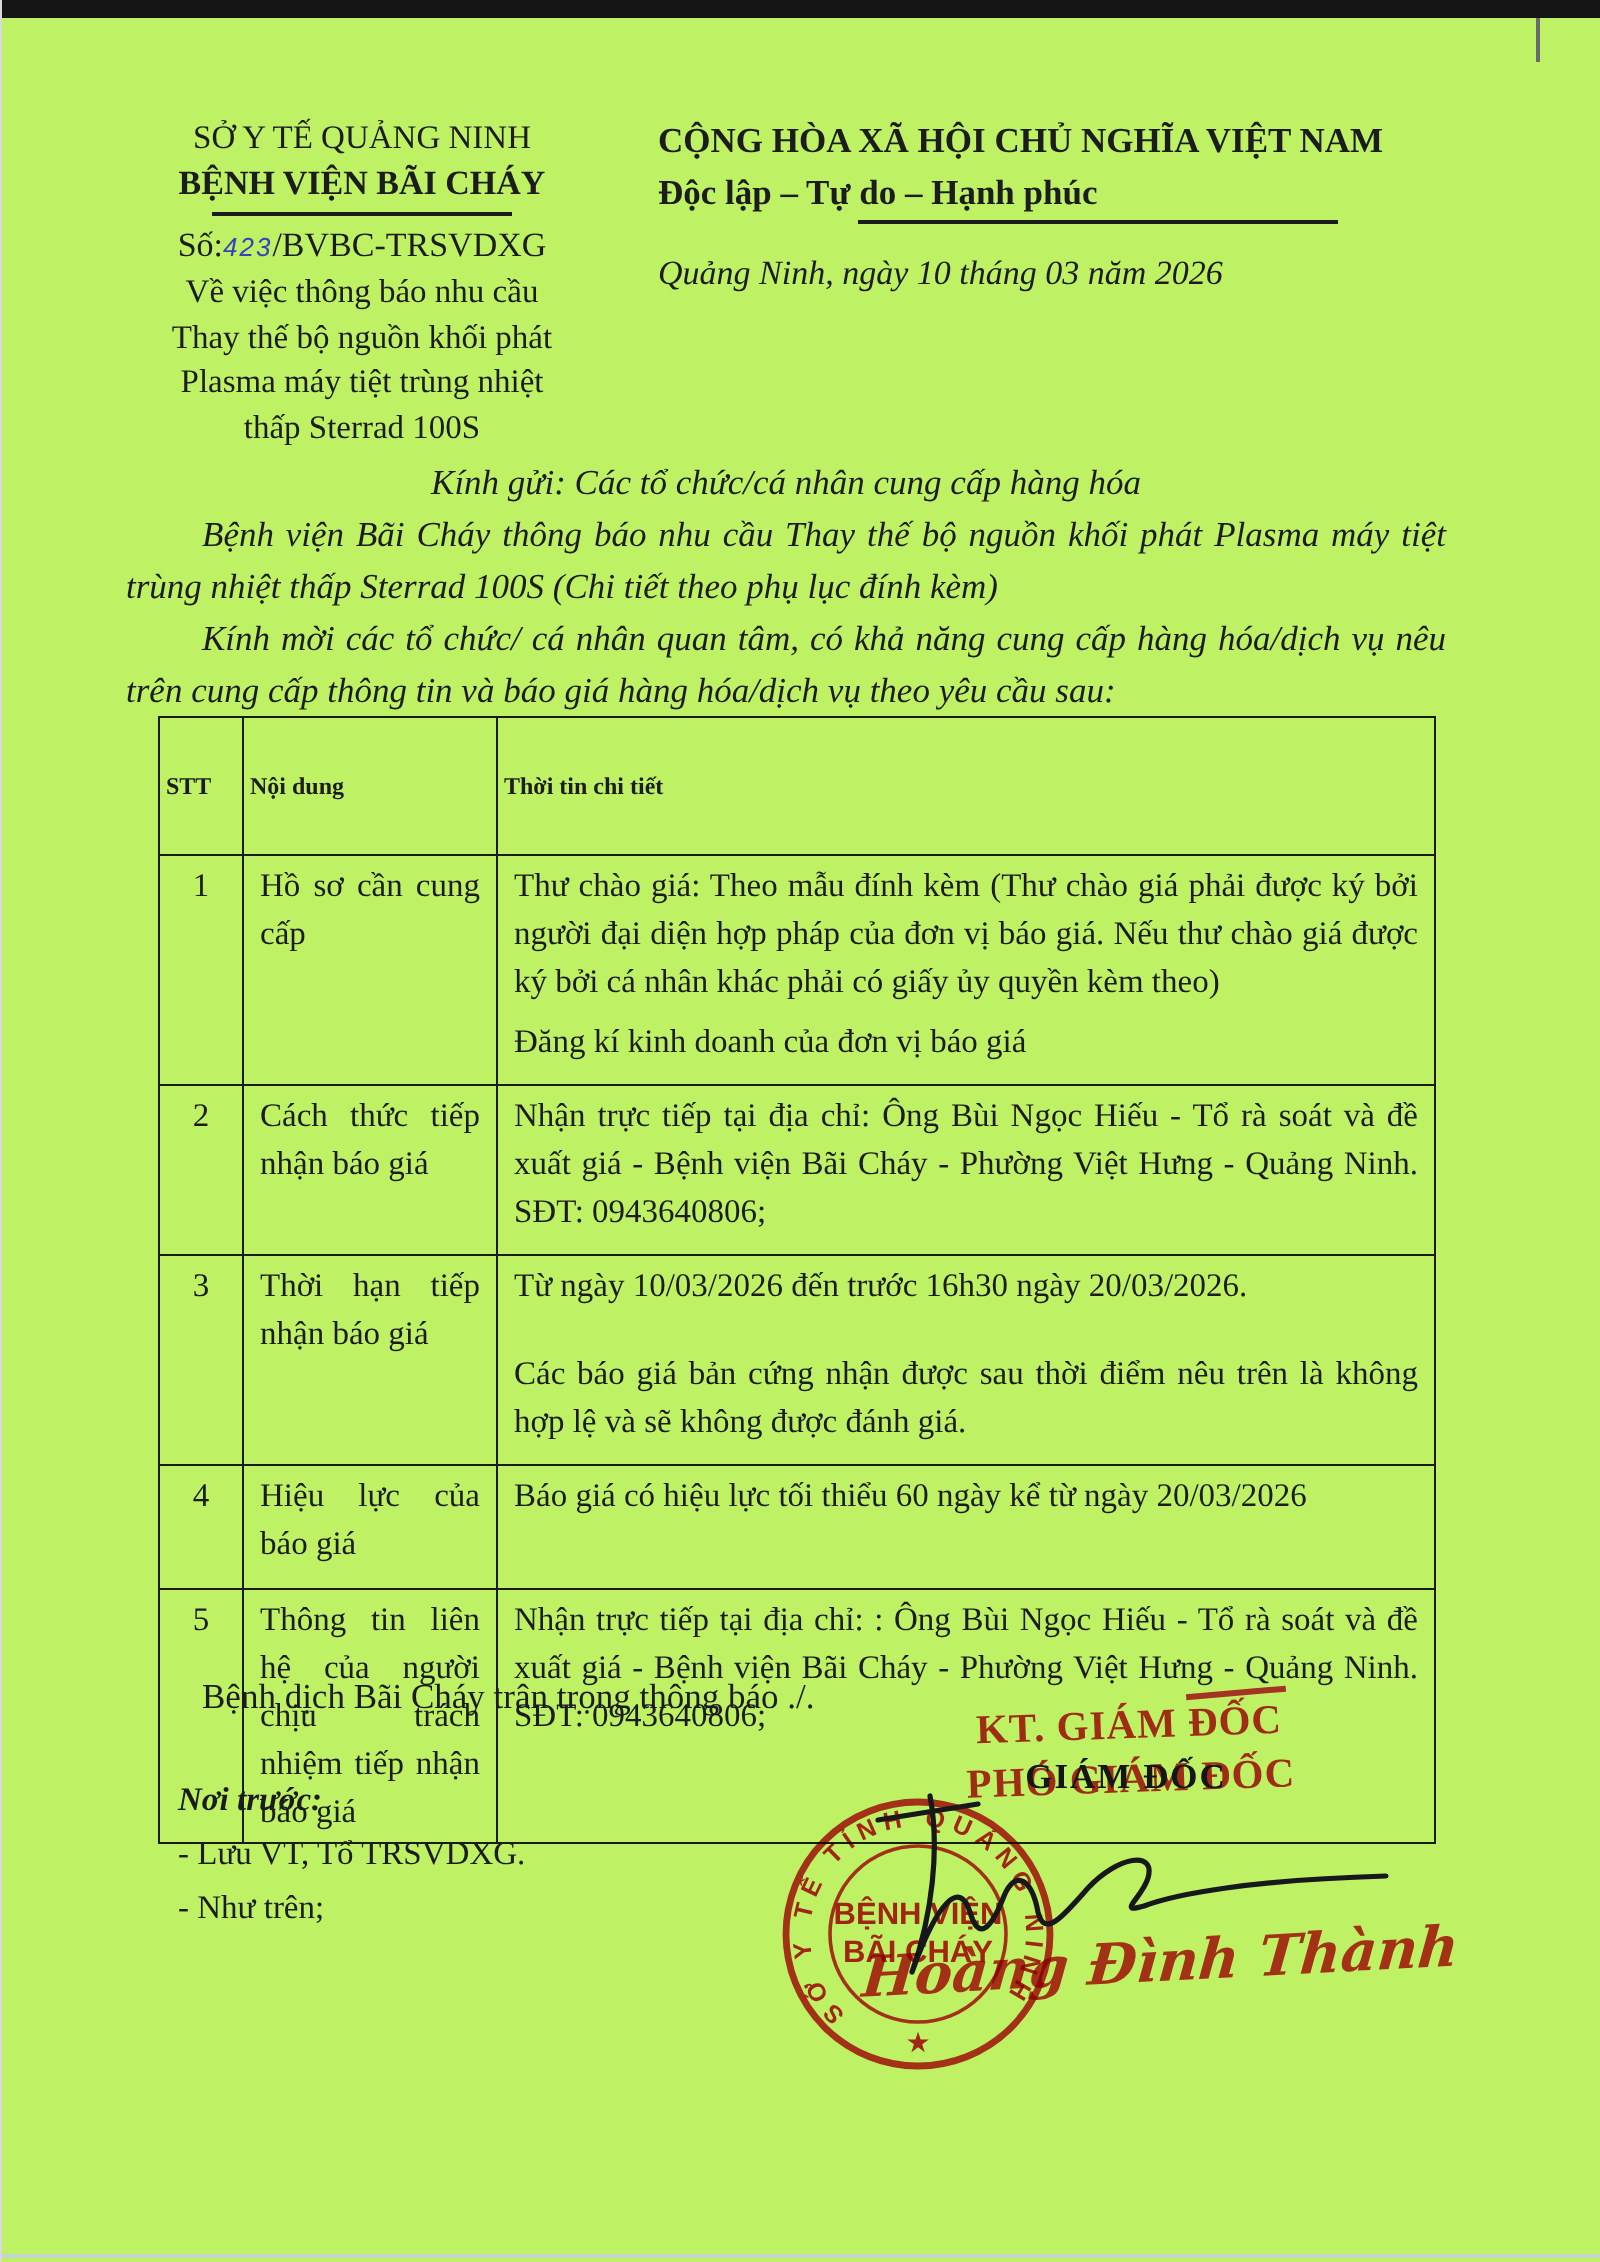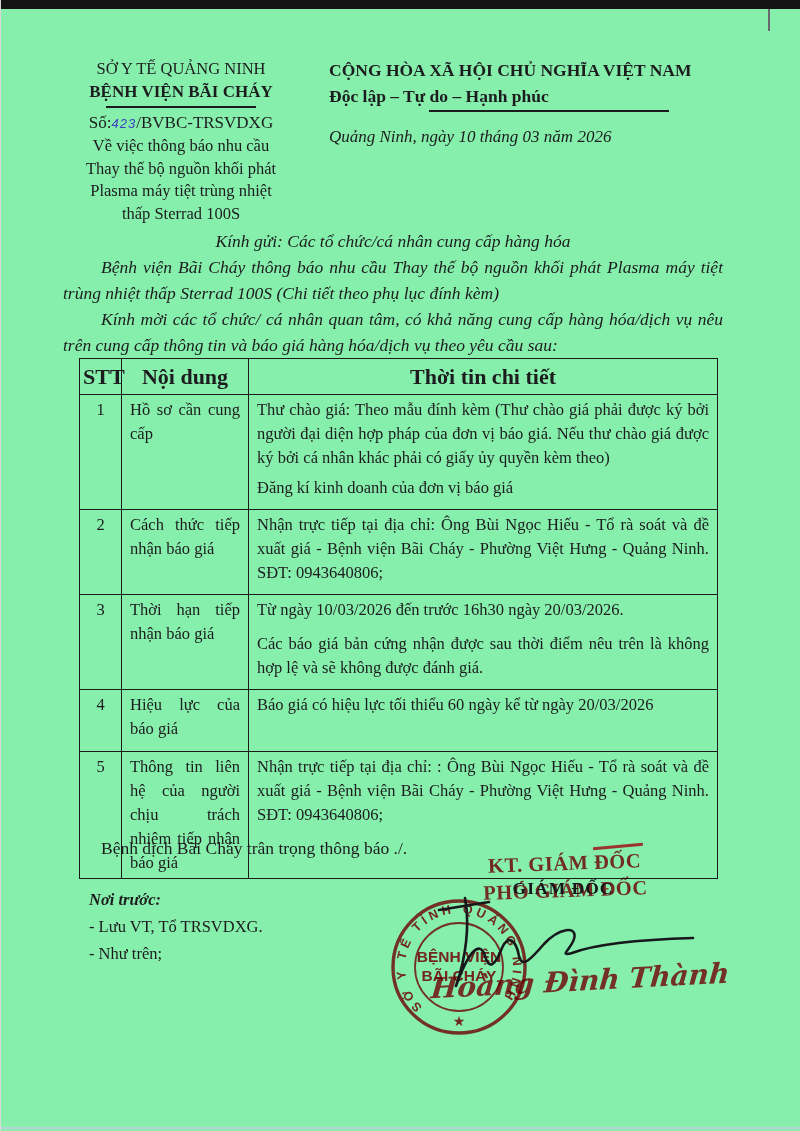--- a/index.html
+++ b/index.html
@@ -6,7 +6,7 @@
   body{background:#e9e9ea;}
   .page{
     position:relative;width:800px;height:1131px;margin:0 auto;
-    background:#86efac;color:#1c1c1e;overflow:hidden;
+    background:#bef264;color:#1c1c1e;overflow:hidden;
     font-family:"Liberation Serif","DejaVu Serif",serif;
     border-left:1px solid #d9d9db;
   }

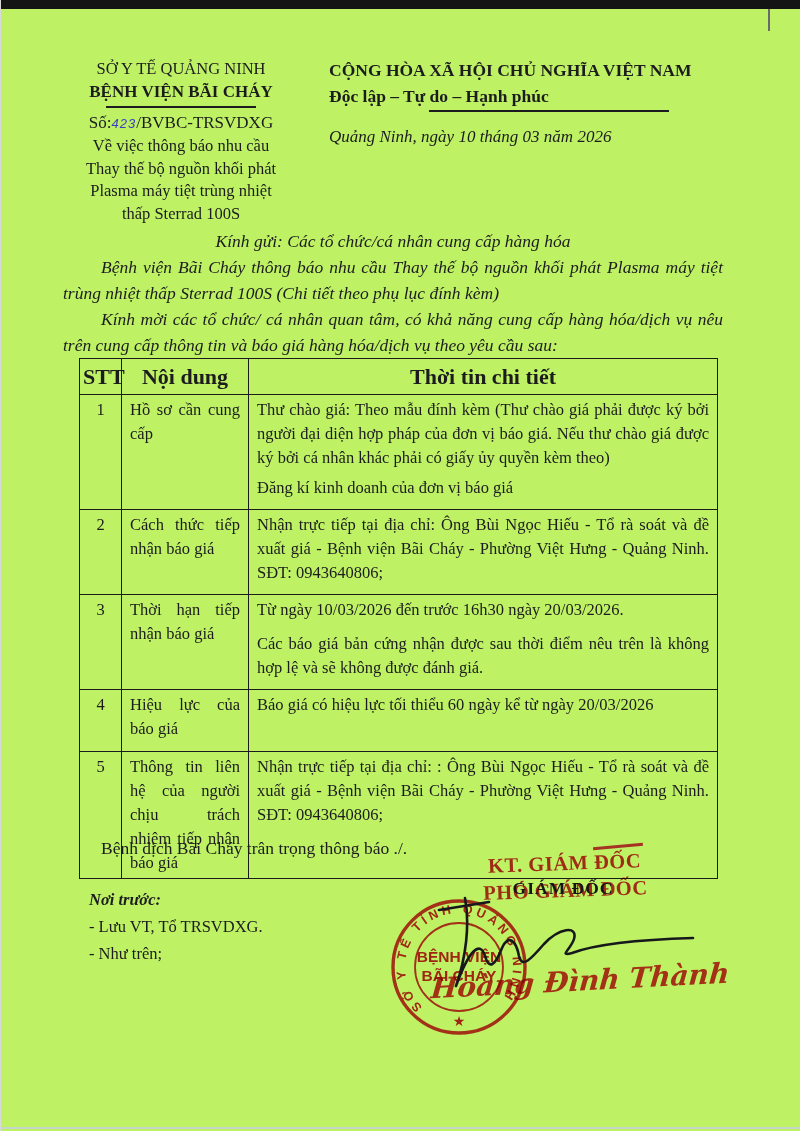--- a/index.html
+++ b/index.html
@@ -36,7 +36,7 @@
   
   .doc-table{position:absolute;left:78px;top:358px;width:638px;border-collapse:collapse;font-size:16.5px;line-height:24px;table-layout:fixed;}
   .doc-table td,.doc-table th{border:1.6px solid #1b1b1b;vertical-align:top;padding:3px 8px;}
-  .doc-table th{font-size:22px;padding:5px 3px;text-align:center;vertical-align:middle;}
+  .doc-table th{font-size:12px;padding:22px 3px;text-align:left;vertical-align:middle;}
   .cell-num{text-align:center;padding-top:6px;}
   .cell-topic{text-align:justify;padding-top:6px;}
   .cell-detail p{margin:0 0 6px;text-align:justify;}

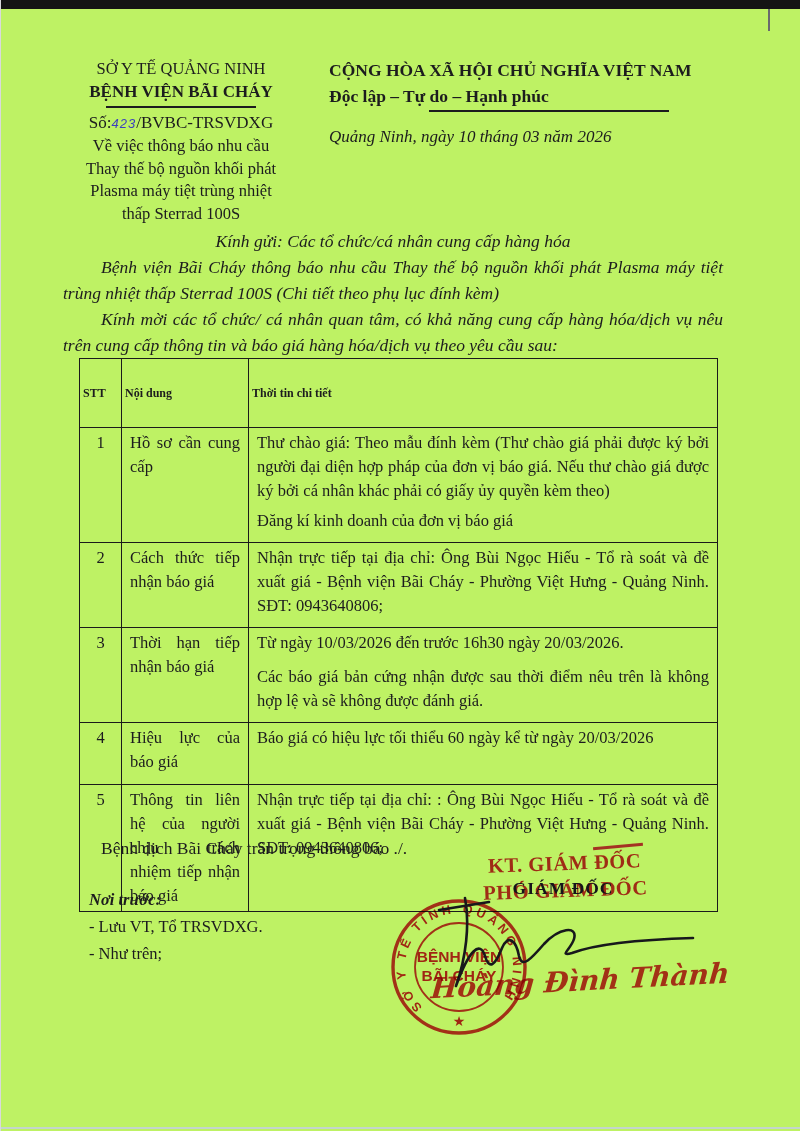--- a/index.html
+++ b/index.html
@@ -121,7 +121,7 @@
       <td class="cell-num">3</td>
       <td class="cell-topic">Thời hạn tiếp nhận báo giá</td>
       <td class="cell-detail">
-        <p style="margin-bottom:10px;">Từ ngày 10/03/2026 đến trước 16h30 ngày 20/03/2026.</p>
+        <p style="margin-bottom:20px;">Từ ngày 10/03/2026 đến trước 16h30 ngày 20/03/2026.</p>
         <p>Các báo giá bản cứng nhận được sau thời điểm nêu trên là không hợp lệ và sẽ không được đánh giá.</p>
       </td>
     </tr>

